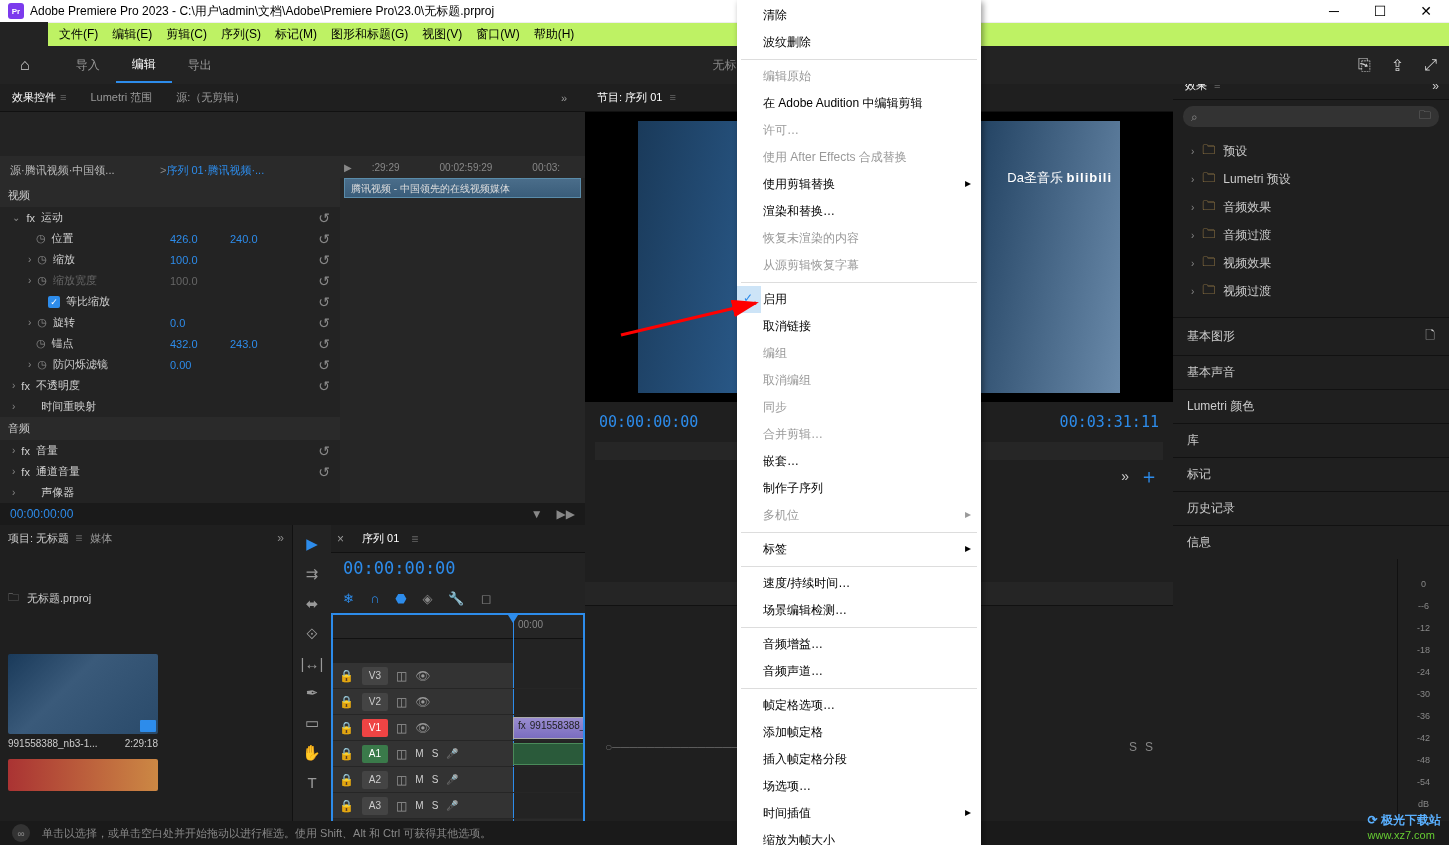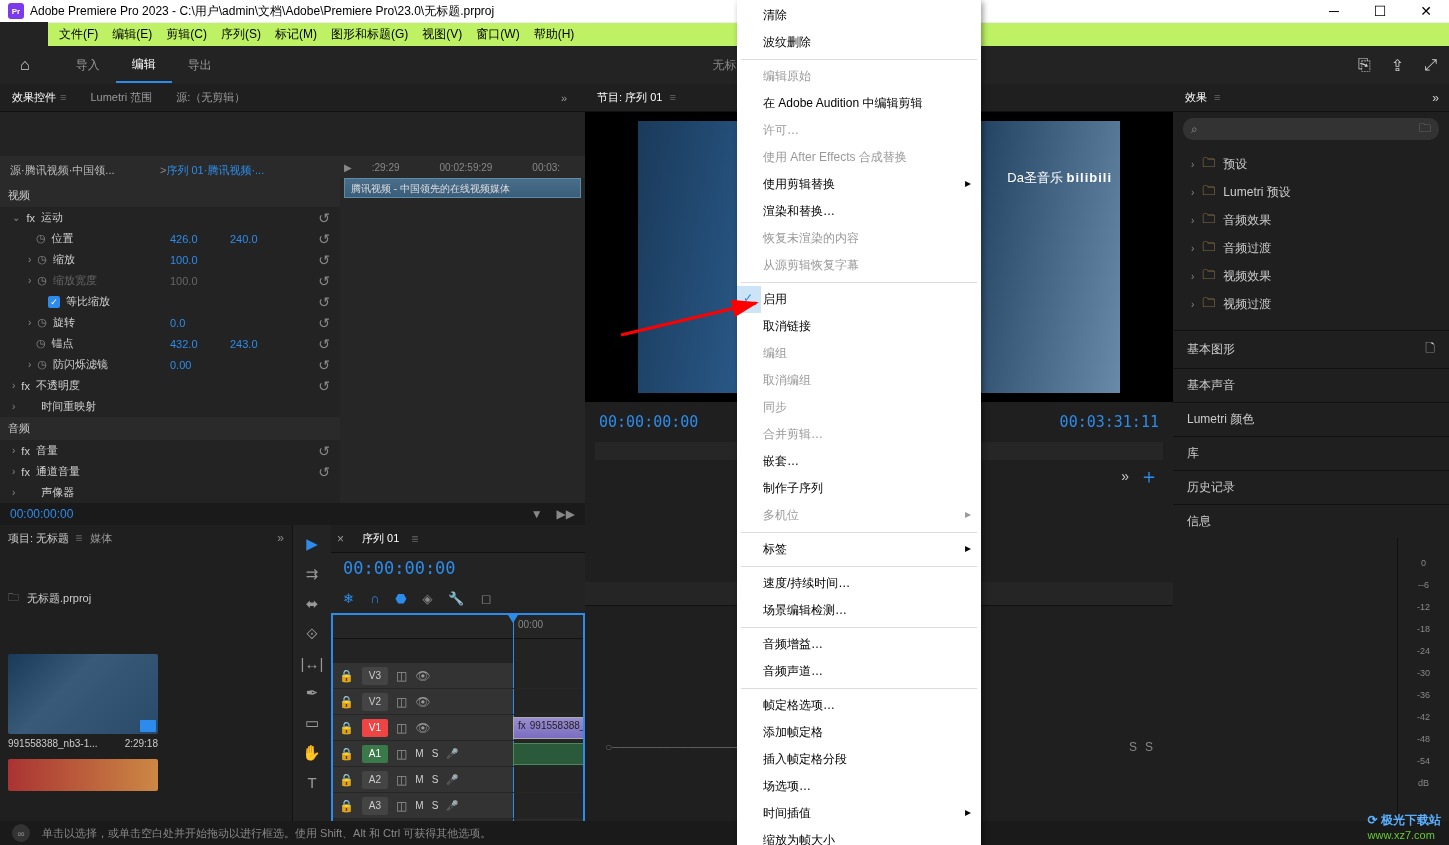--- a/index.html
+++ b/index.html
@@ -557,6 +557,9 @@
       </div>
   <div class="side-panel">
         <span>库</span>
+      </div>
+  <div class="side-panel">
+        <span>标记</span>
       </div>
   <div class="side-panel">
         <span>历史记录</span>

